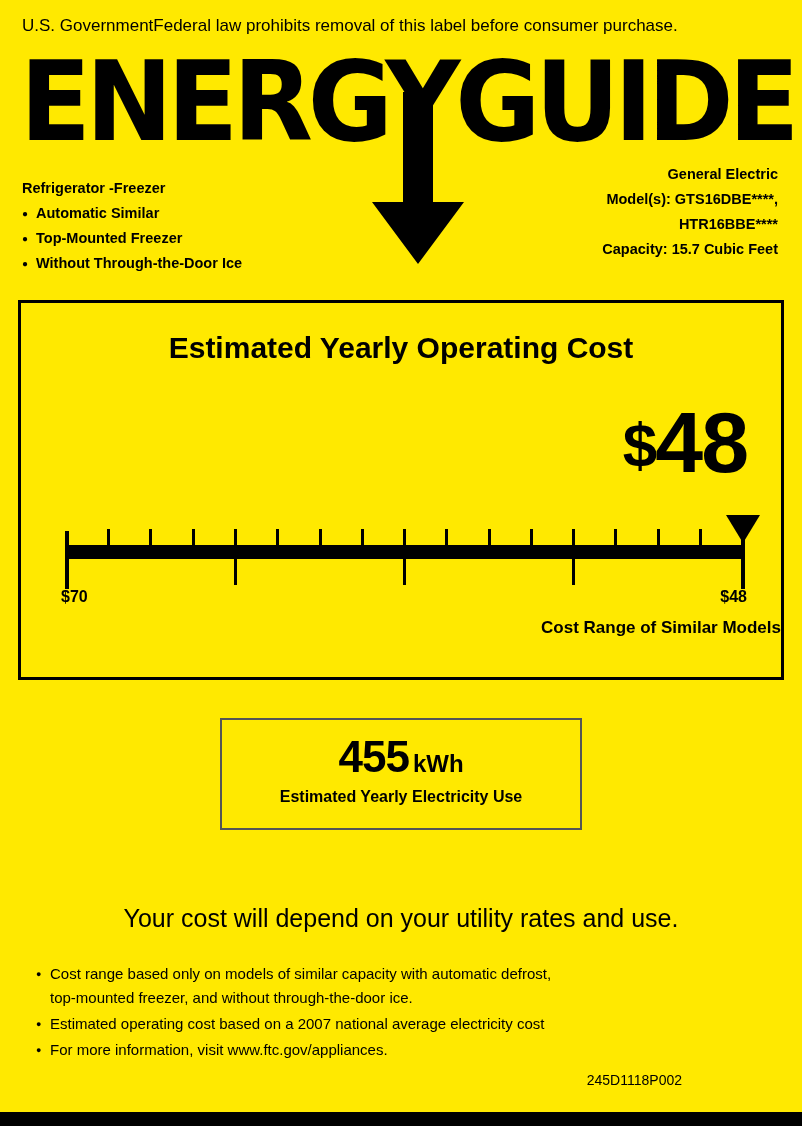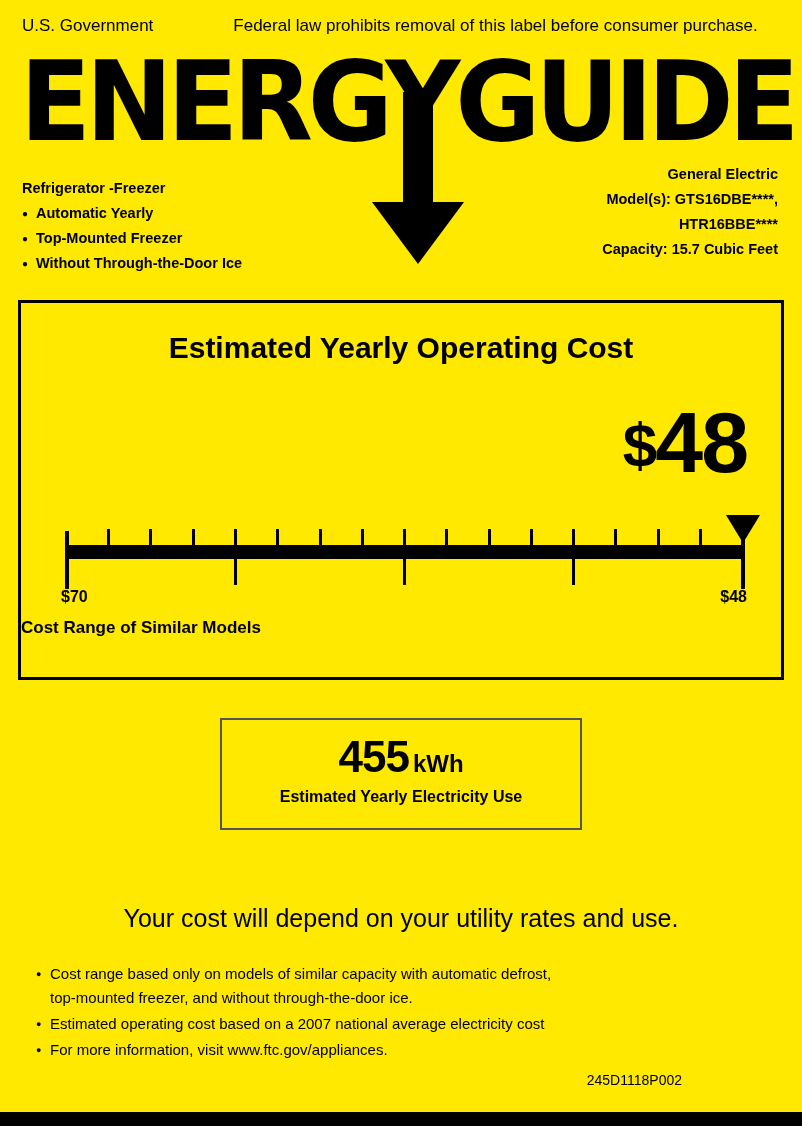--- a/index.html
+++ b/index.html
@@ -40,7 +40,6 @@
   .federal-text {
     font-size: 17px;
     font-weight: 400;
-    margin-left: 80px;
     white-space: nowrap;
   }
 

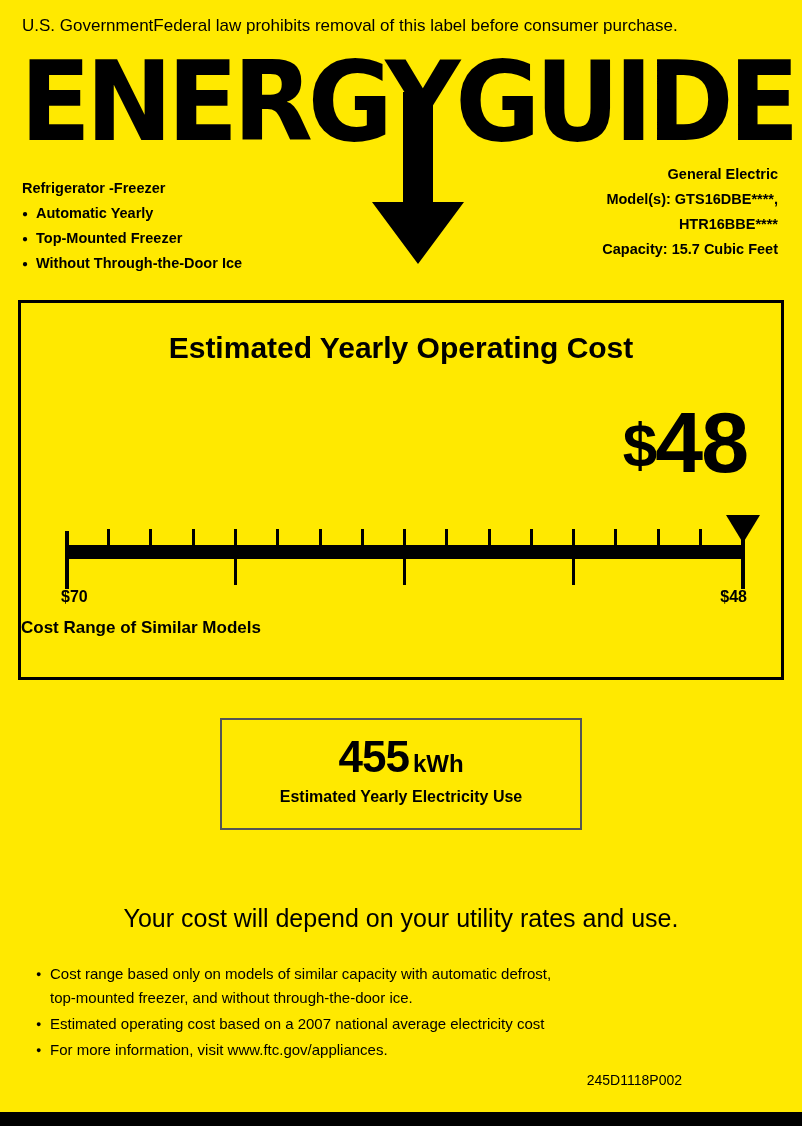--- a/index.html
+++ b/index.html
@@ -306,7 +306,7 @@
 
   <div class="product-info">
     <div>Refrigerator -Freezer</div>
-    <div class="bullet-line">Automatic Yearly</div>
+    <div class="bullet-line">Automatic Similar</div>
     <div class="bullet-line">Top-Mounted Freezer</div>
     <div class="bullet-line">Without Through-the-Door Ice</div>
   </div>

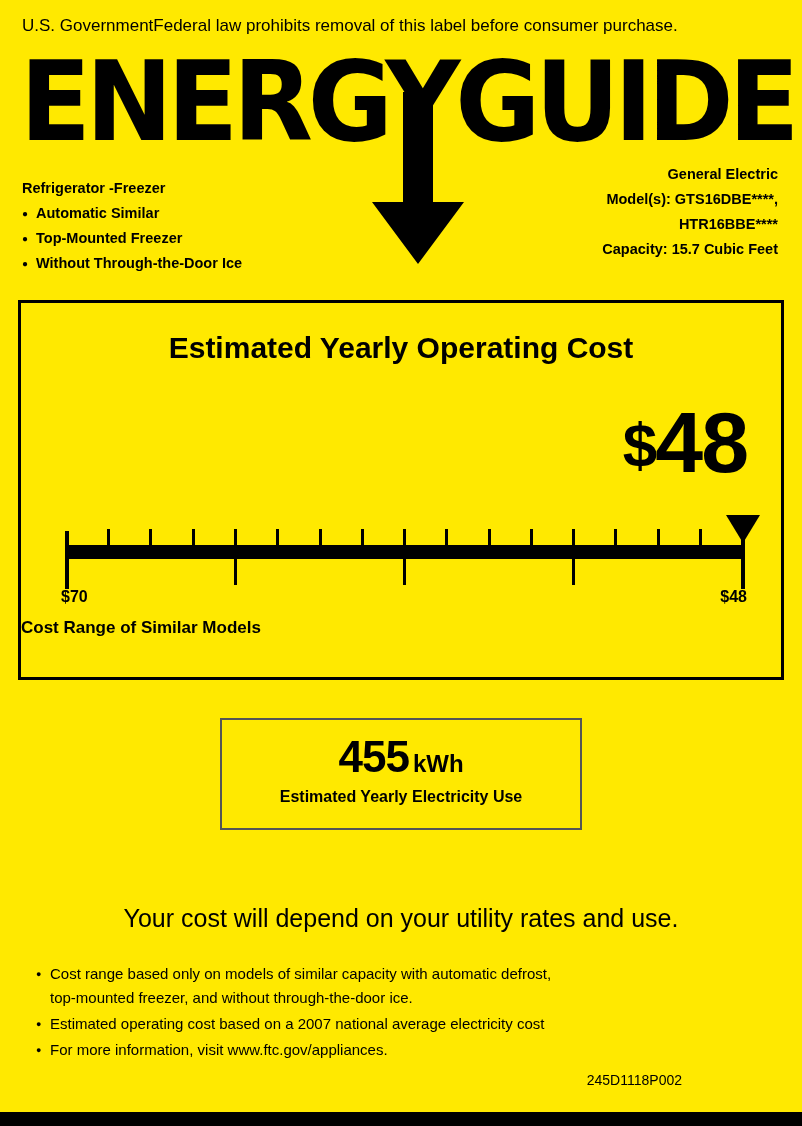--- a/index.html
+++ b/index.html
@@ -197,7 +197,7 @@
     top: 315px;
     left: 0;
     width: 100%;
-    text-align: left;
+    text-align: right;
     font-size: 17px;
     font-weight: bold;
   }

